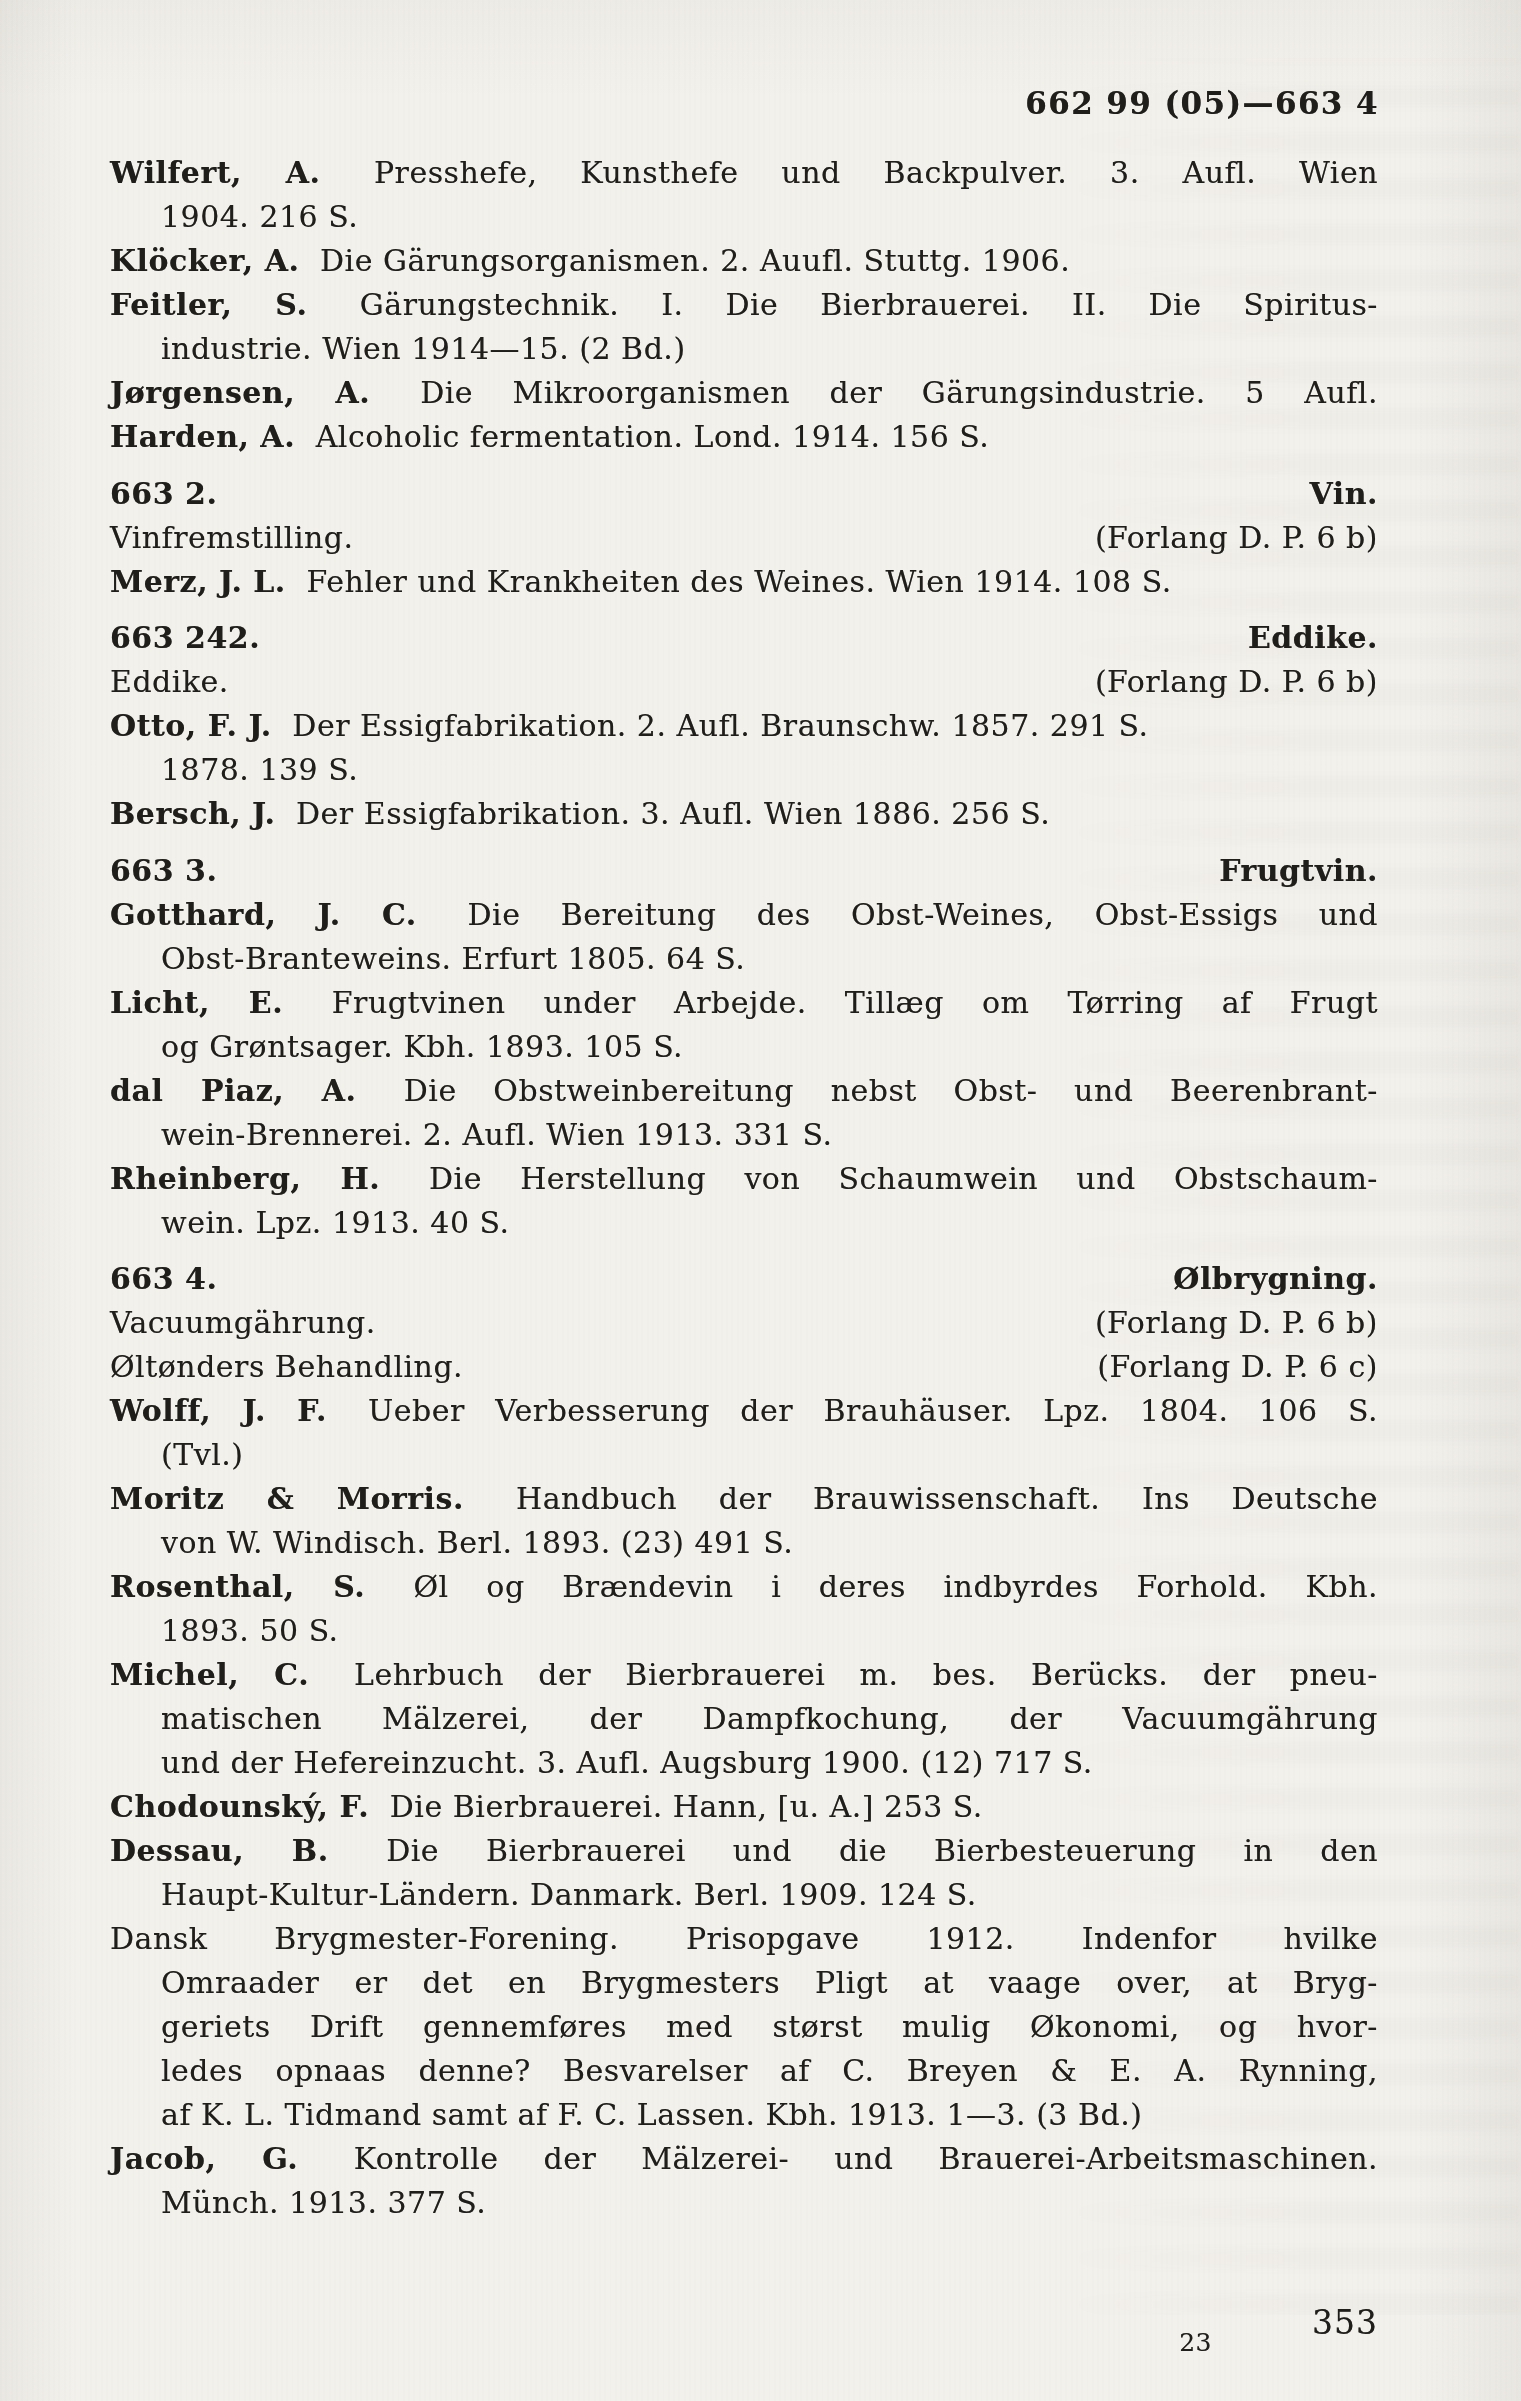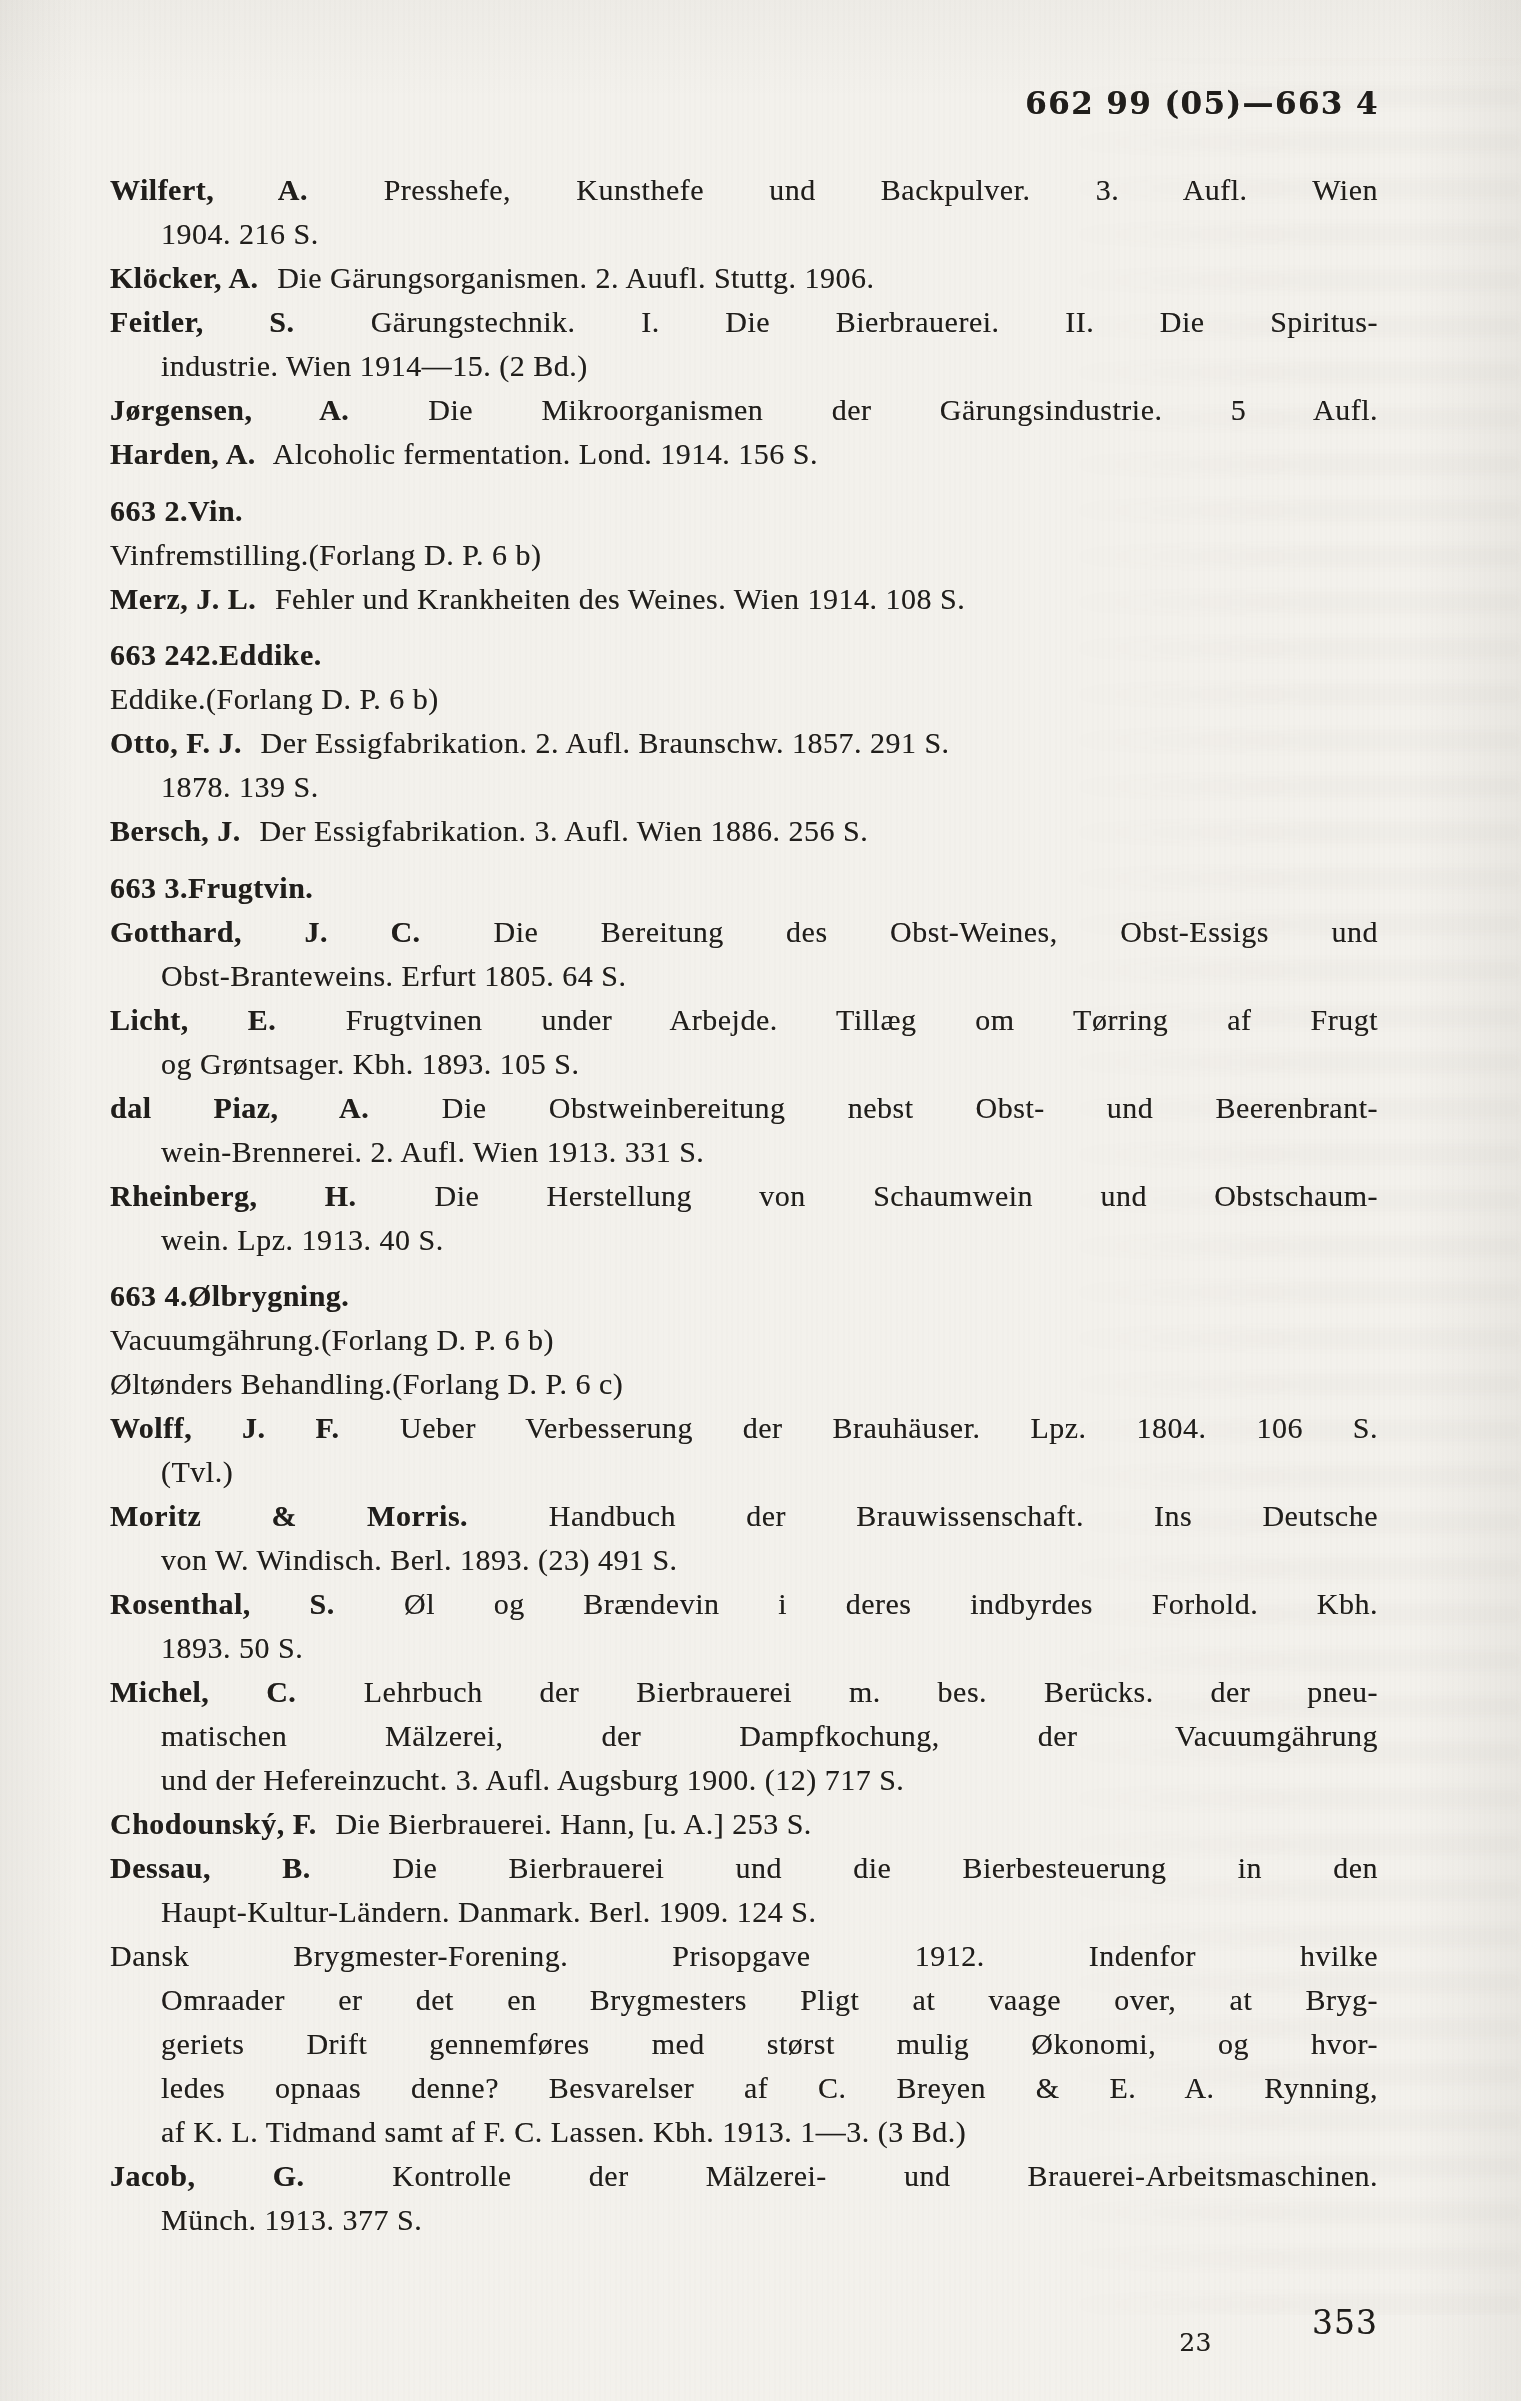--- a/index.html
+++ b/index.html
@@ -33,7 +33,7 @@
     text-shadow:0 0 0.5px rgba(20,18,15,.55);
   }
   main{
-    position:absolute;left:110px;top:168px;width:1268px;font-family:Liberation Serif, serif;
+    position:absolute;left:110px;top:151px;width:1268px;
   }
   .entry{margin:0;}
   .line{

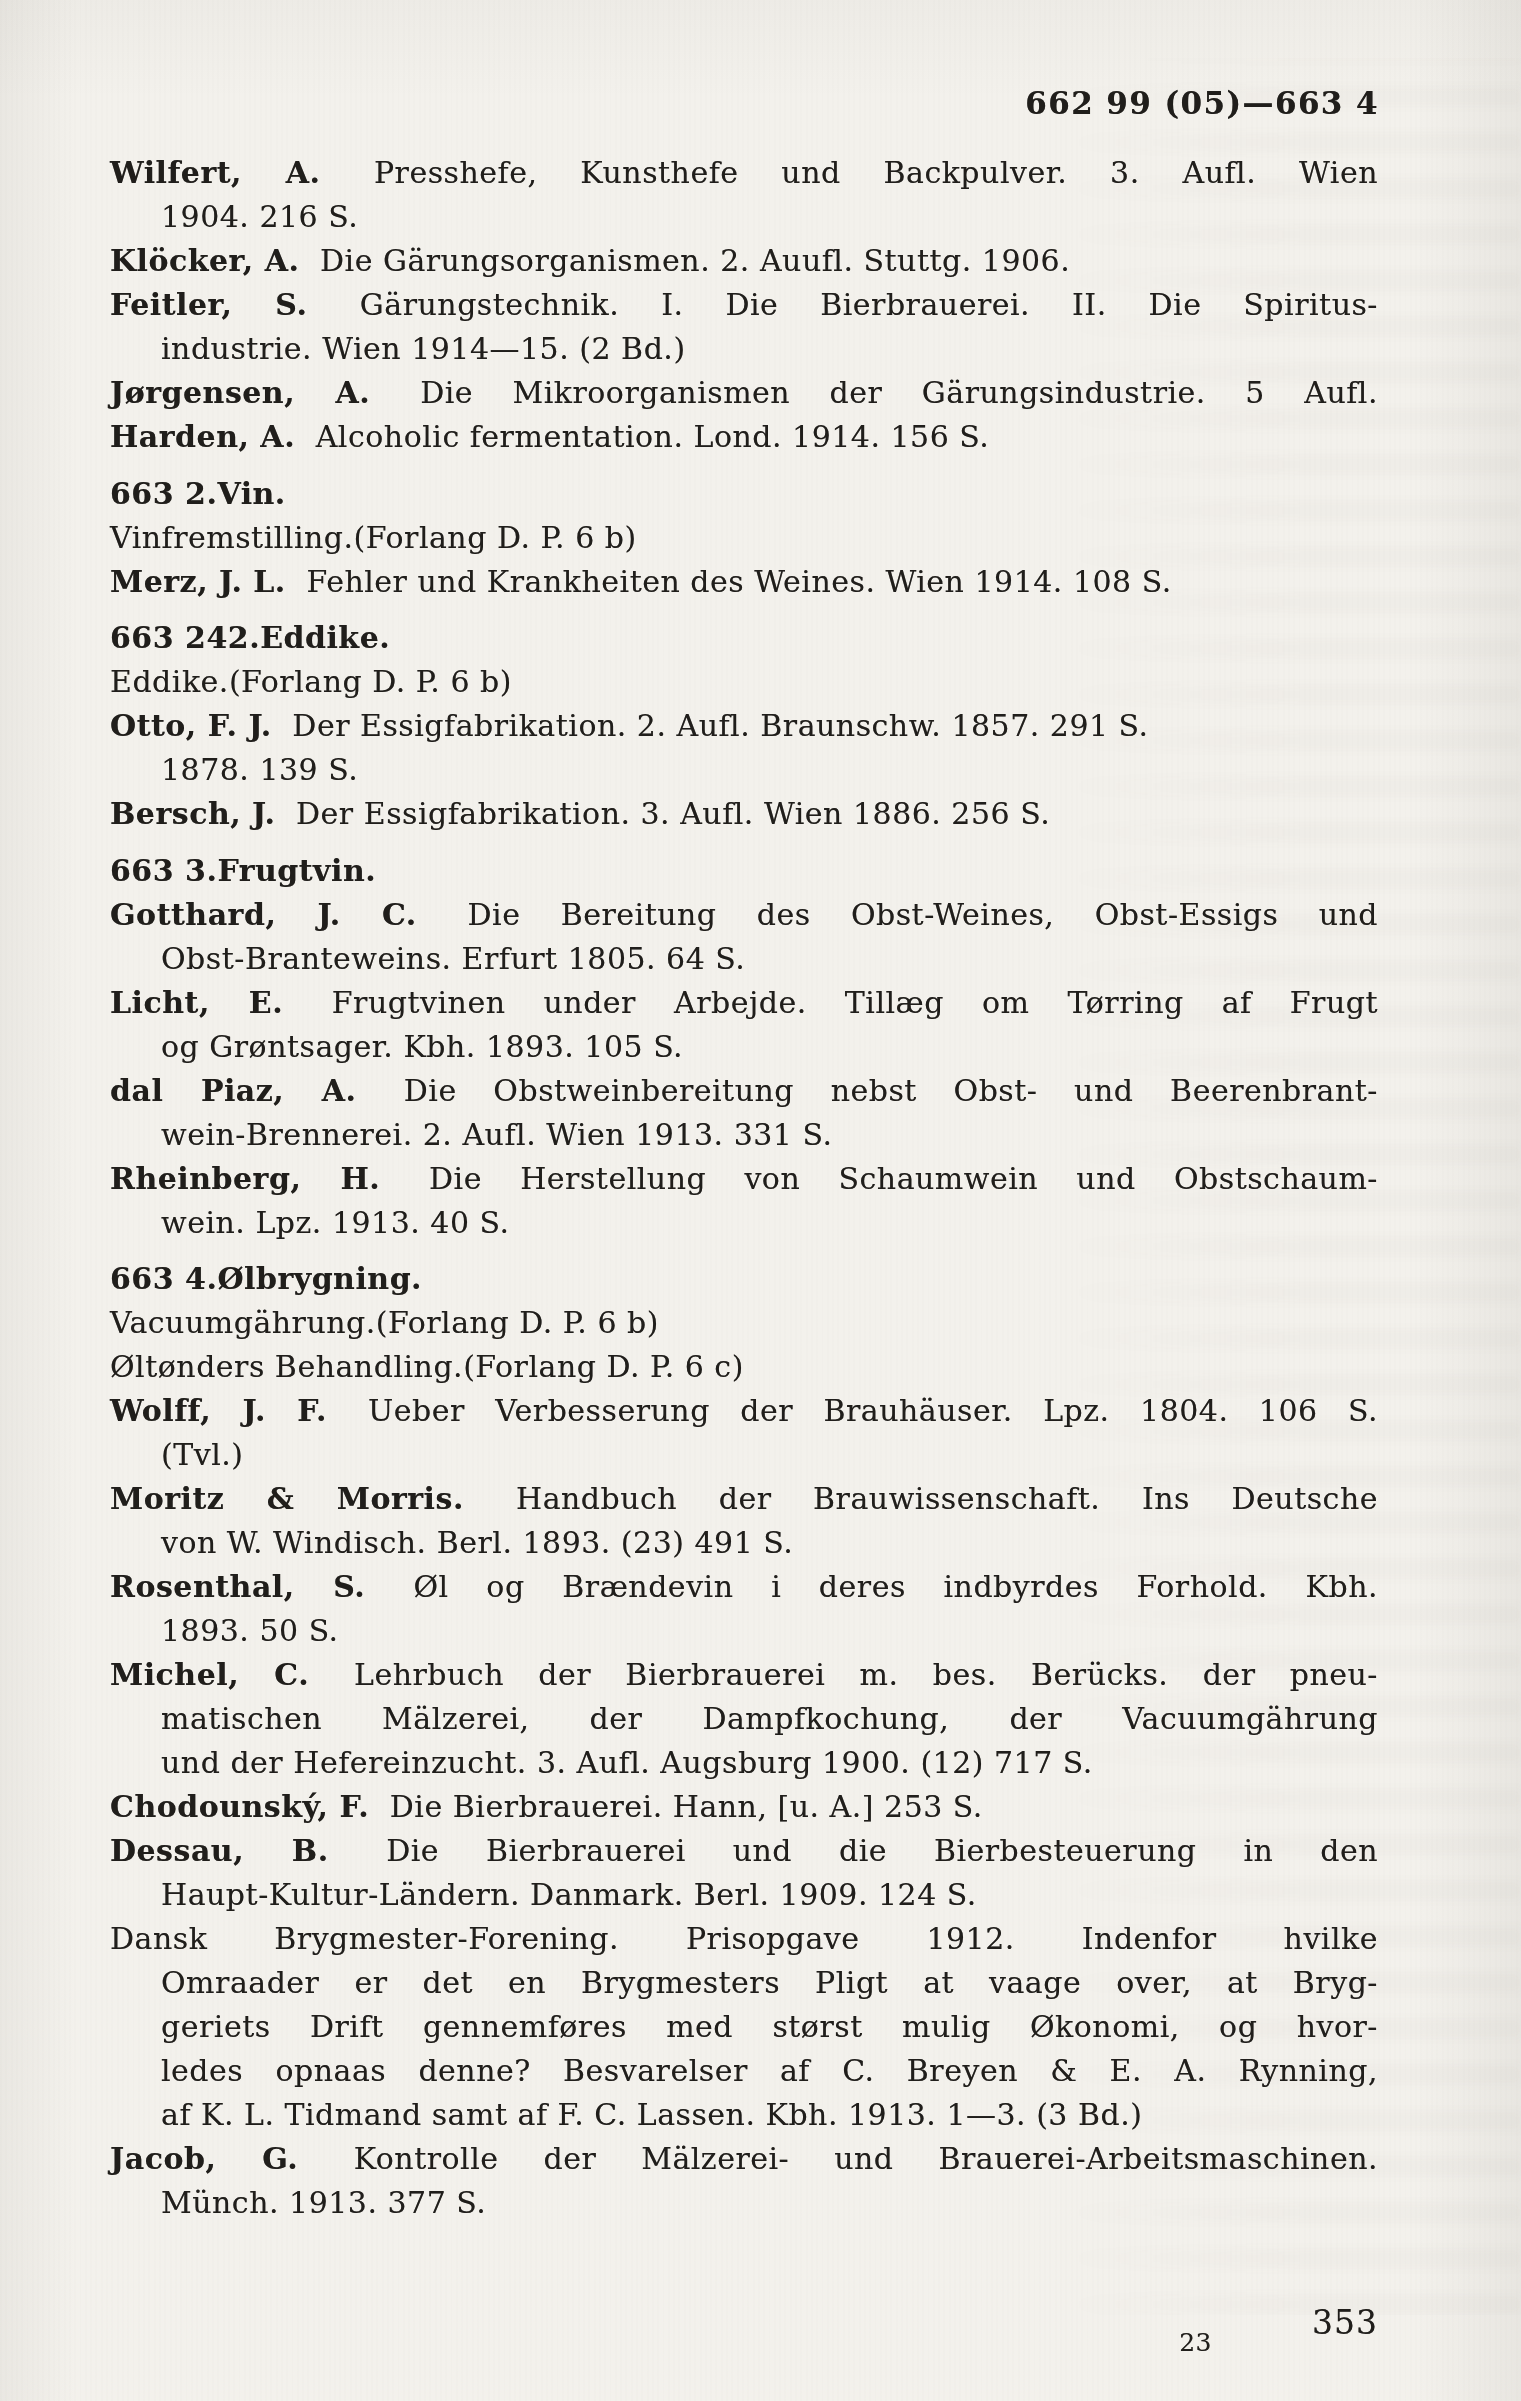--- a/index.html
+++ b/index.html
@@ -45,7 +45,7 @@
   .line.cont{padding-left:51px;}
   .author{font-weight:700;padding-right:10.6px;}
   .row{
-    display:flex;align-items:baseline;
+    display:flex;justify-content:space-between;align-items:baseline;
     font-size:30px;line-height:44px;letter-spacing:0.5px;
     text-shadow:0 0 0.5px rgba(20,18,15,.45);
   }

